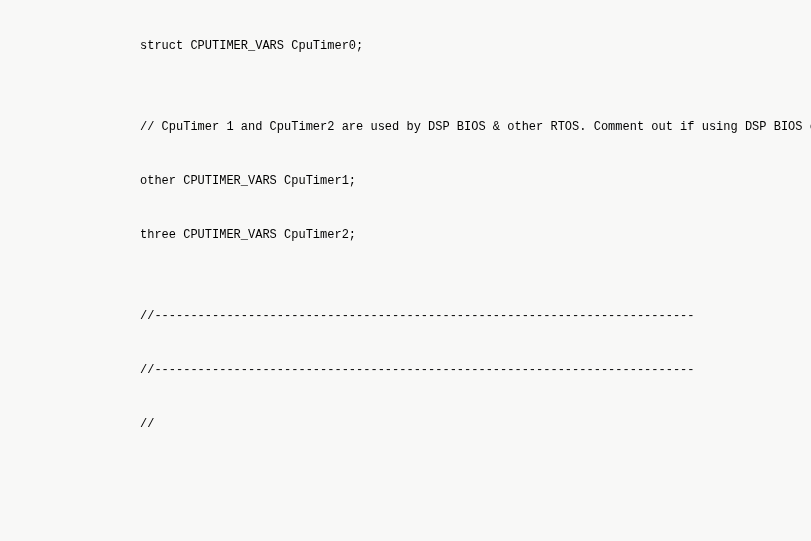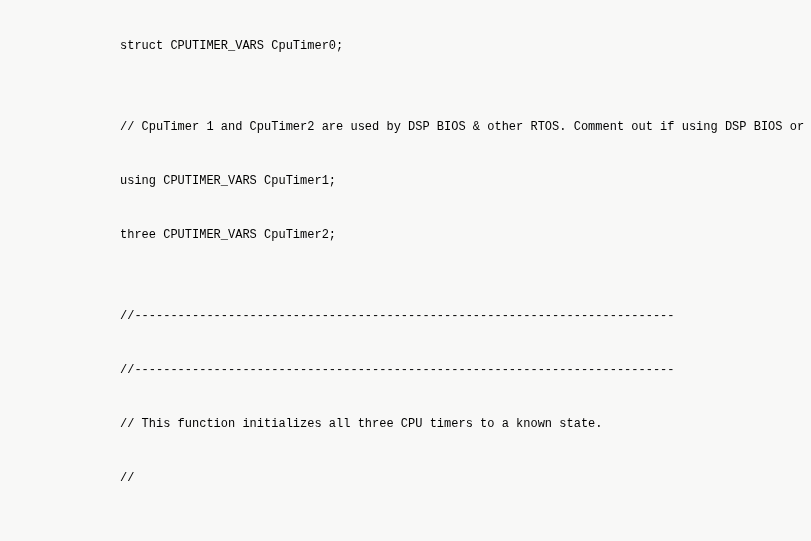--- a/index.html
+++ b/index.html
@@ -21,6 +21,7 @@
   }
   .line {
     display: block;
+    margin-left: 20px;
   }
 </style>
 </head>

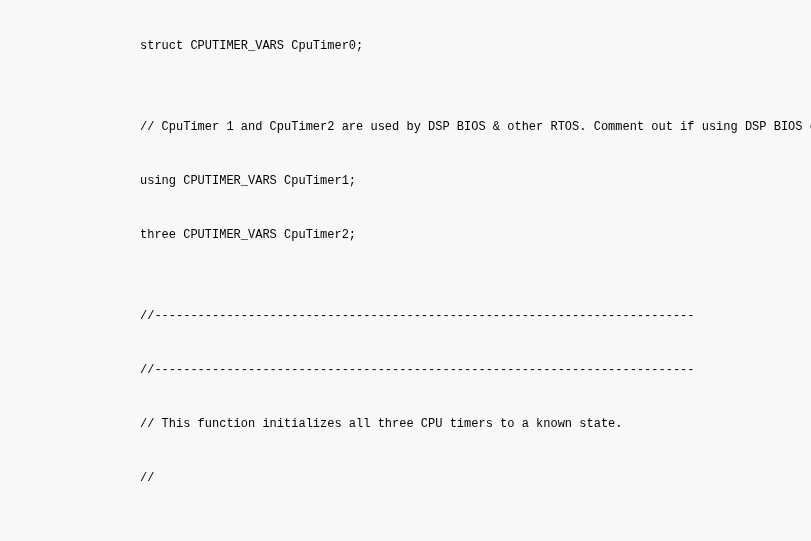--- a/index.html
+++ b/index.html
@@ -31,7 +31,7 @@
 <span class="line">struct CPUTIMER_VARS CpuTimer0;</span>
 <span class="line"></span>
 <span class="line">// CpuTimer 1 and CpuTimer2 are used by DSP BIOS &amp; other RTOS. Comment out if using DSP BIOS or o</span>
-<span class="line">using CPUTIMER_VARS CpuTimer1;</span>
+<span class="line">other CPUTIMER_VARS CpuTimer1;</span>
 <span class="line">three CPUTIMER_VARS CpuTimer2;</span>
 <span class="line"></span>
 <span class="line">//---------------------------------------------------------------------------</span>

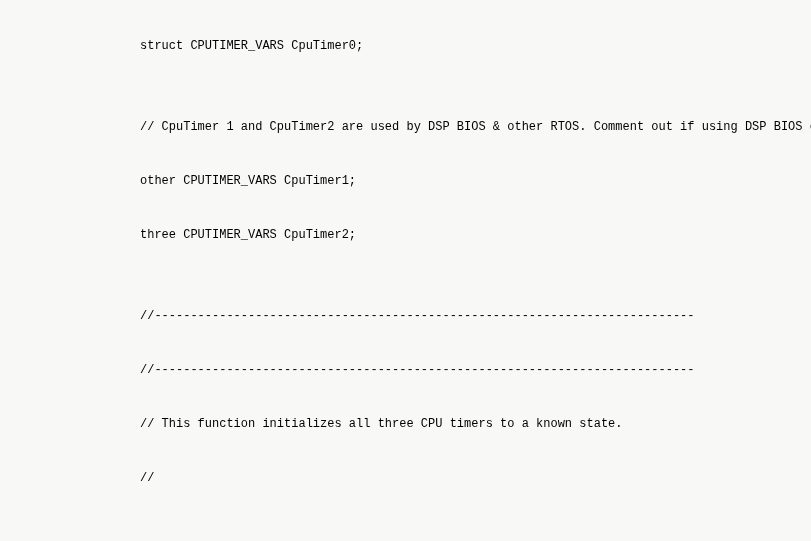--- a/index.html
+++ b/index.html
@@ -36,7 +36,6 @@
 <span class="line"></span>
 <span class="line">//---------------------------------------------------------------------------</span>
 <span class="line">//---------------------------------------------------------------------------</span>
-<span class="line">// This function initializes all three CPU timers to a known state.</span>
 <span class="line">//</span>
 
 

